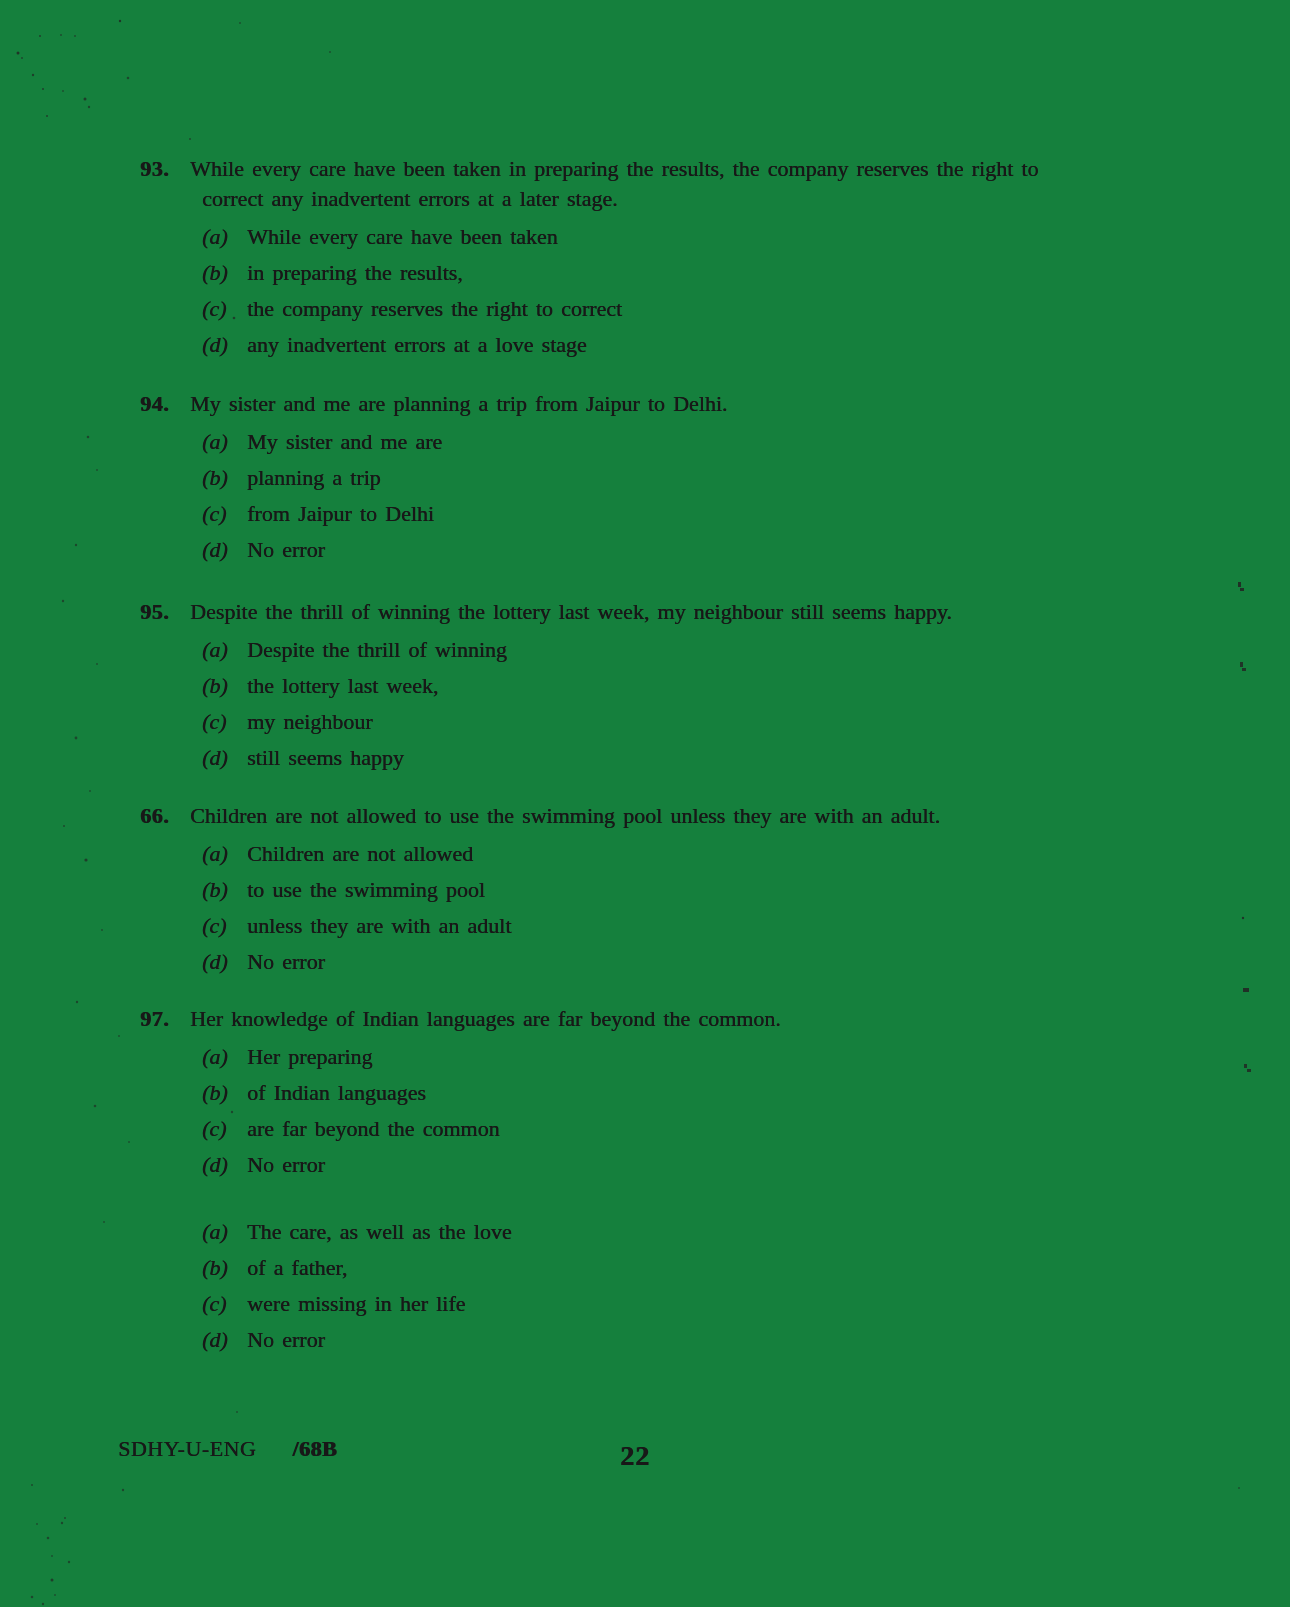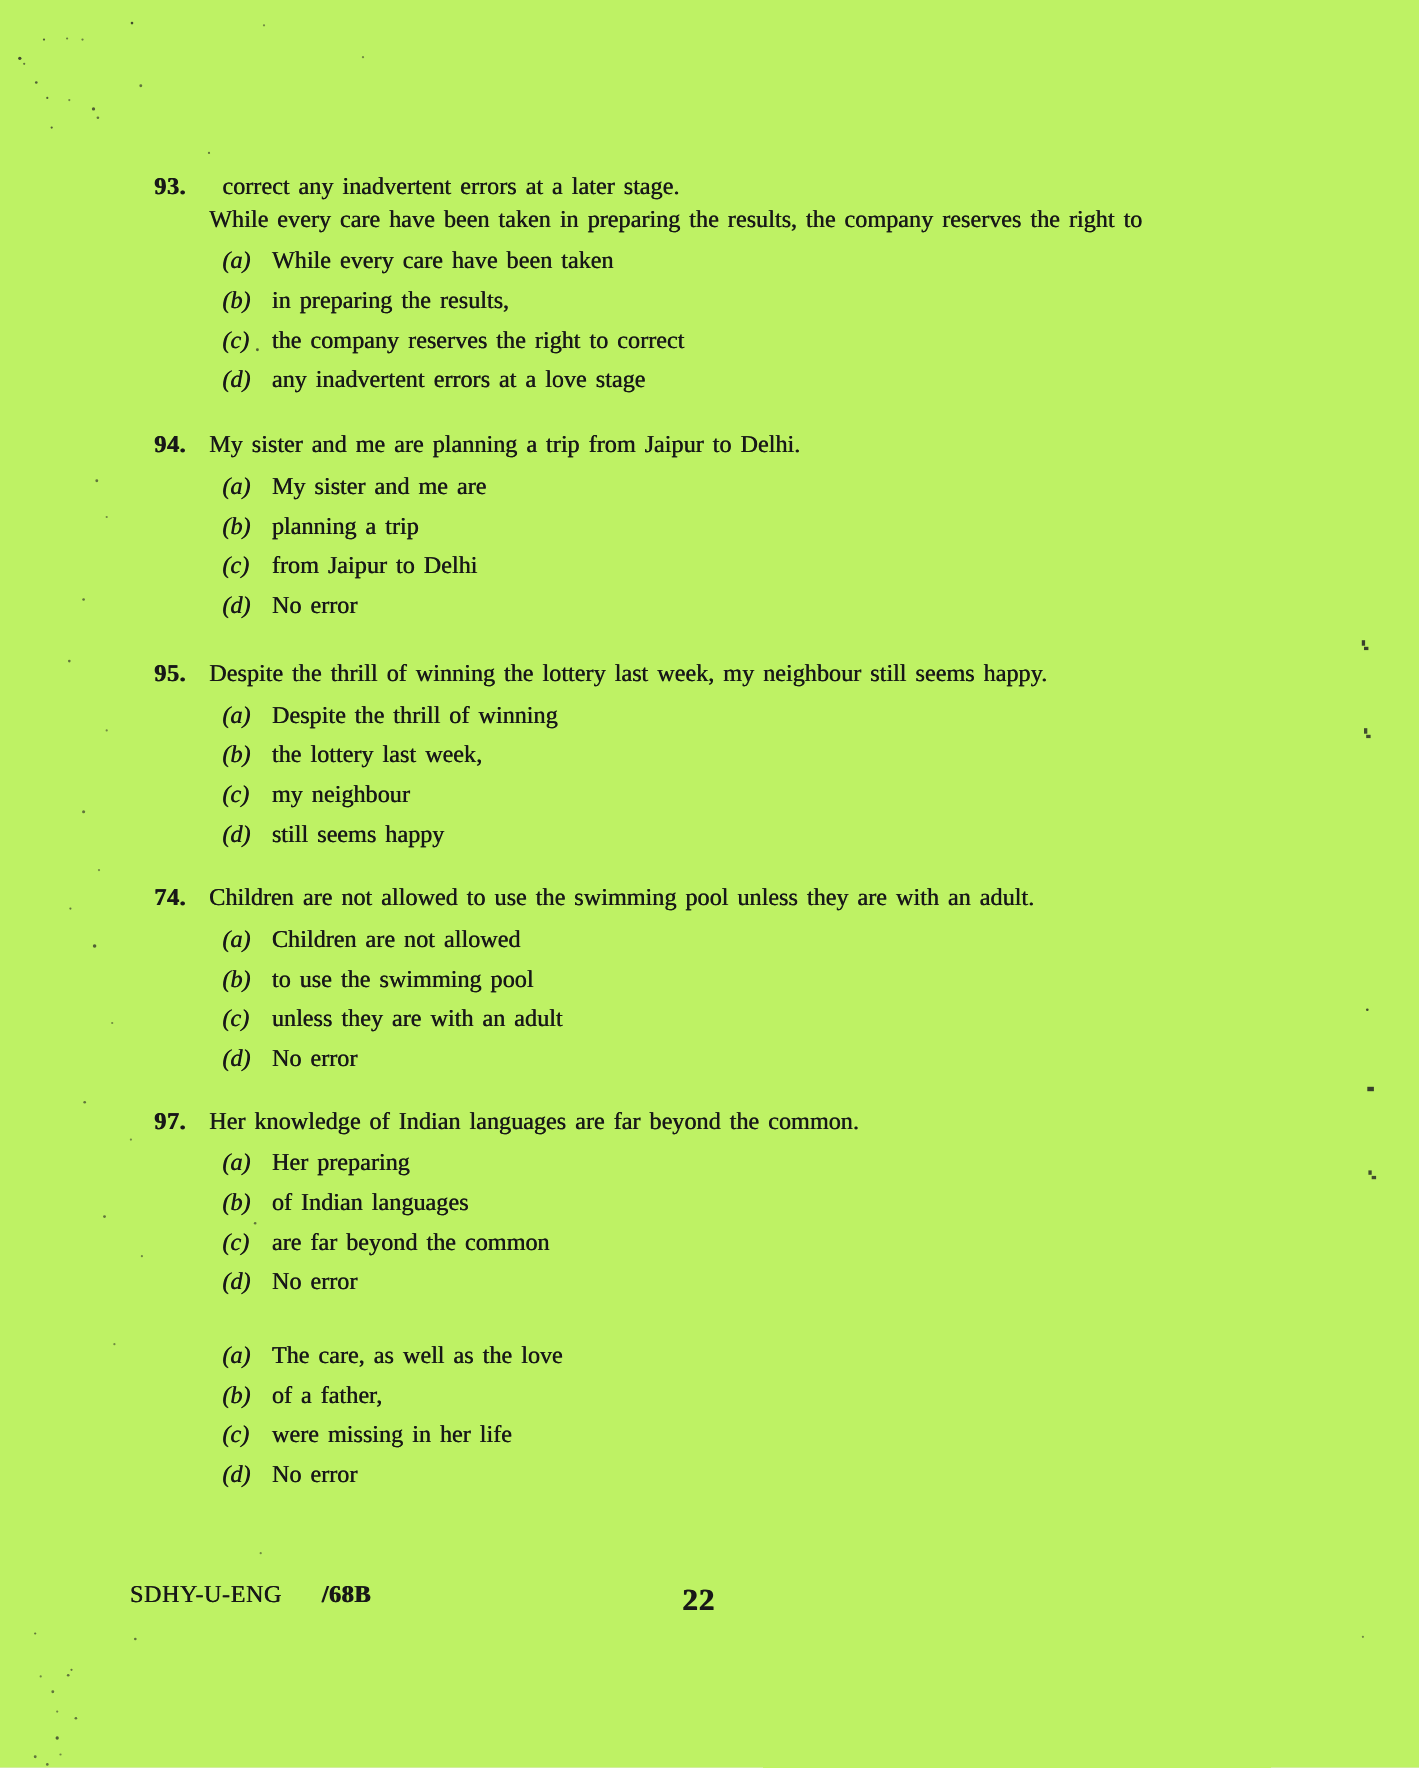--- a/index.html
+++ b/index.html
@@ -7,7 +7,7 @@
     position: relative;
     width: 1290px;
     height: 1607px;
-    background: #bef264;
+    background: #15803d;
     overflow: hidden;
     font-family: "Liberation Serif", "DejaVu Serif", serif;
     color: #181818;

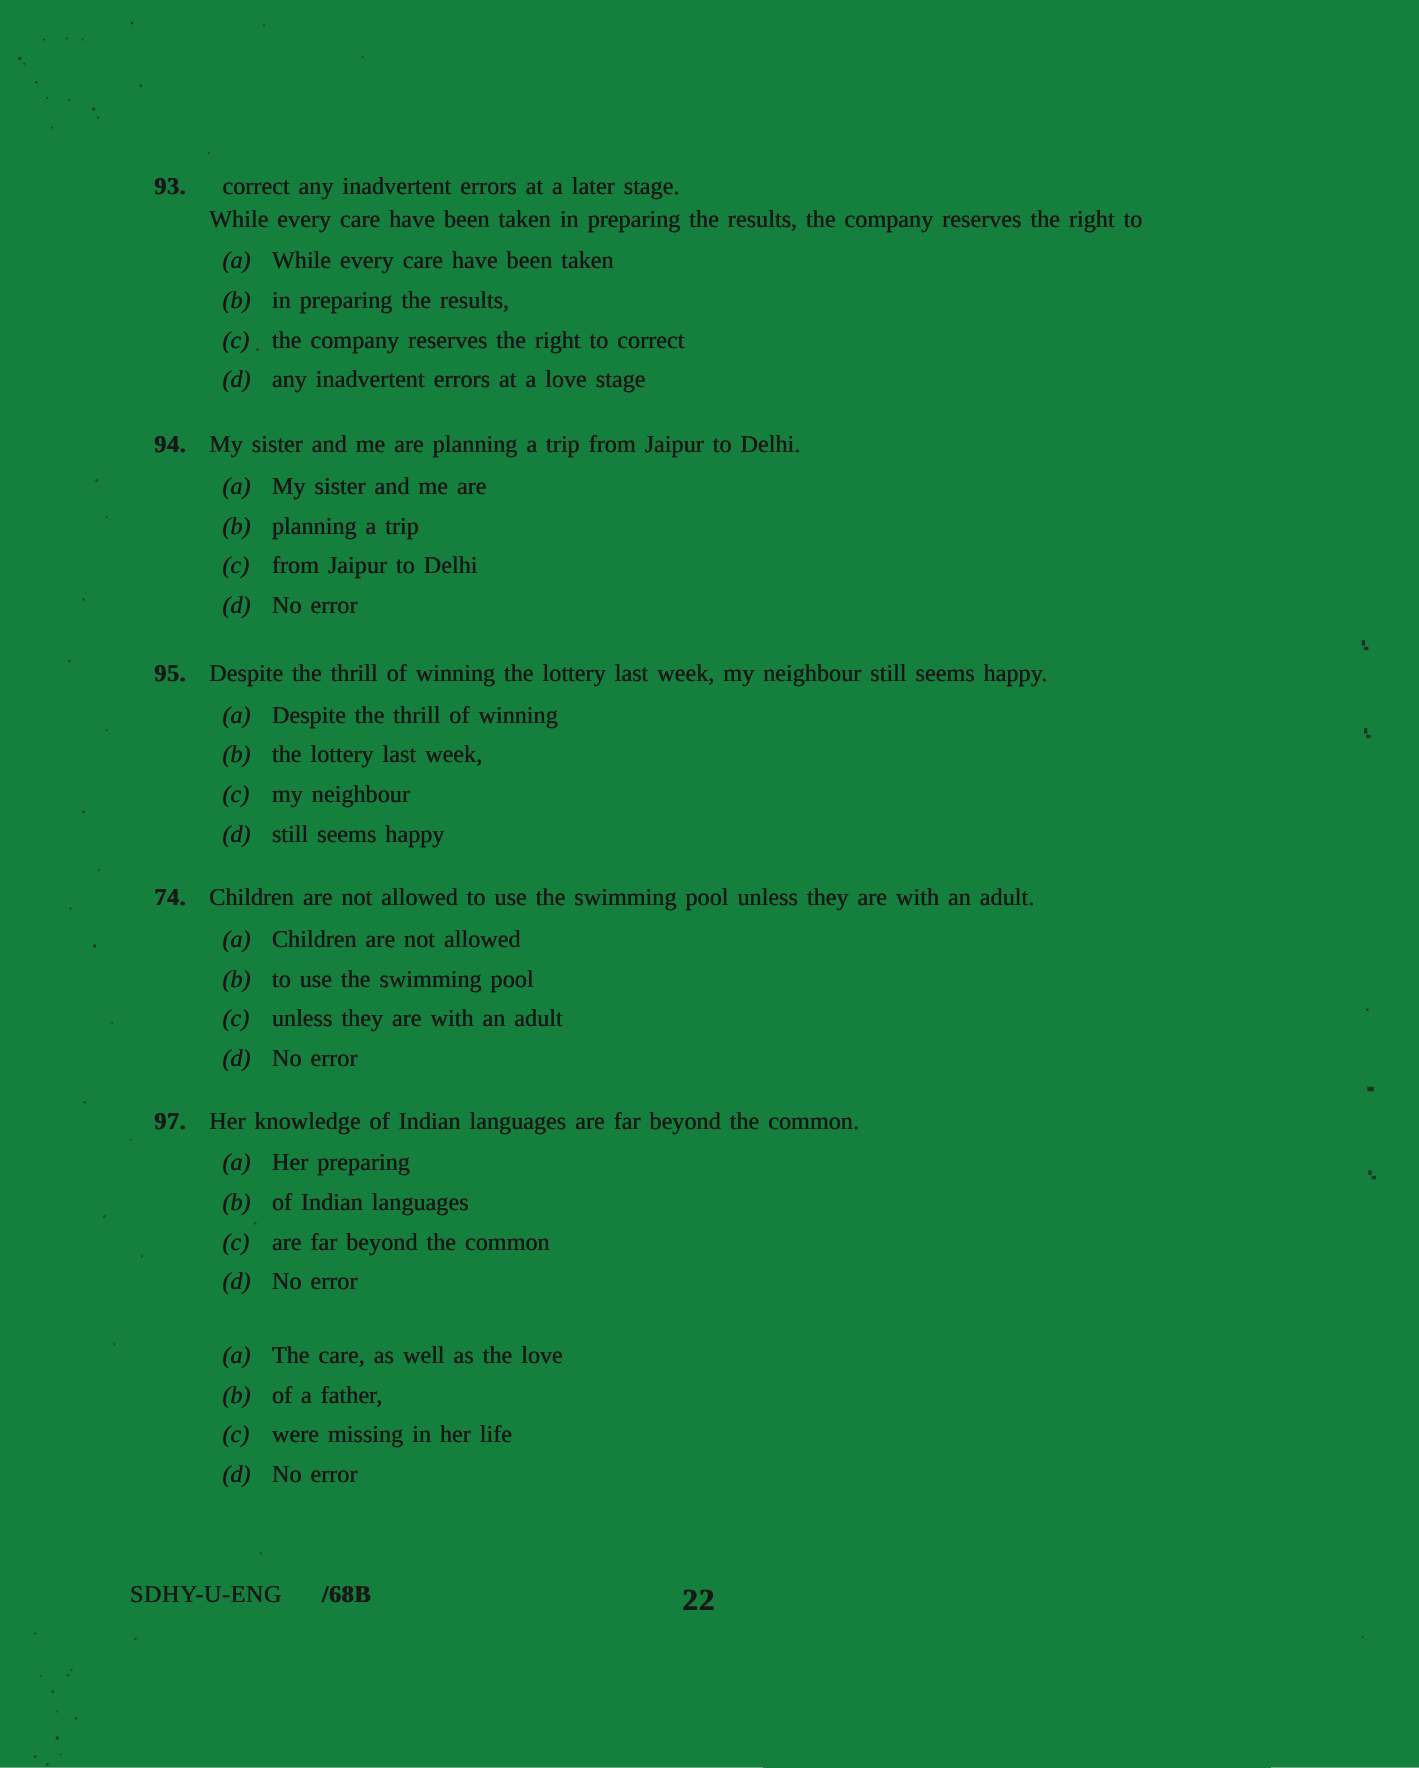--- a/index.html
+++ b/index.html
@@ -137,8 +137,8 @@
     <div class="q-header">
       <div class="q-num">93.</div>
       <div class="q-lines">
+        <div class="q-line">While every care have been taken in preparing the results, the company reserves the right to</div>
         <div class="q-line cont">correct any inadvertent errors at a later stage.</div>
-        <div class="q-line">While every care have been taken in preparing the results, the company reserves the right to</div>
       </div>
     </div>
     <div class="options">

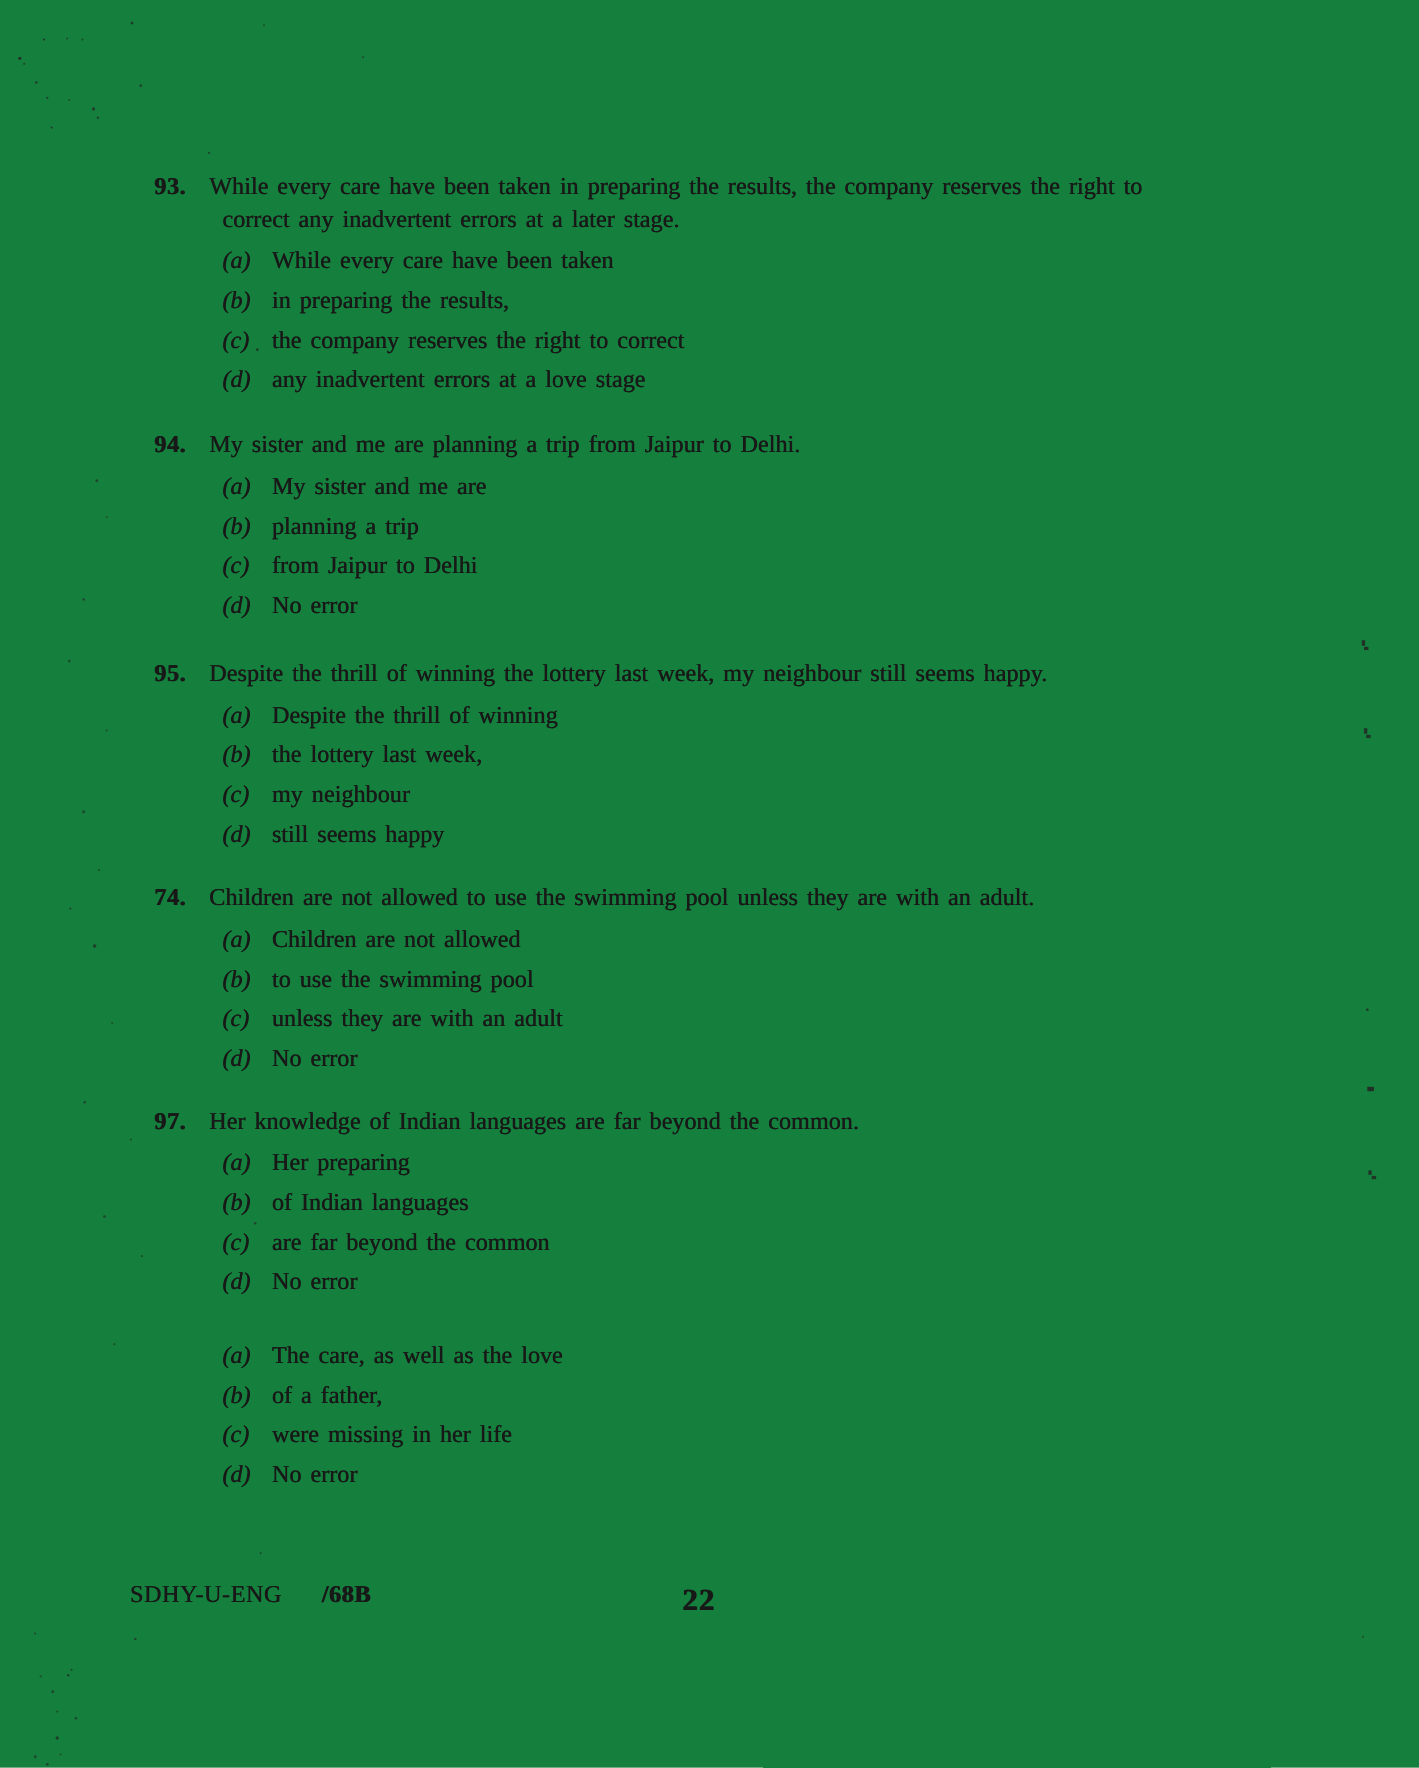--- a/index.html
+++ b/index.html
@@ -217,7 +217,7 @@
 
   <section class="question" style="top:801px">
     <div class="q-header">
-      <div class="q-num">74.</div>
+      <div class="q-num">66.</div>
       <div class="q-lines">
         <div class="q-line">Children are not allowed to use the swimming pool unless they are with an adult.</div>
       </div>

